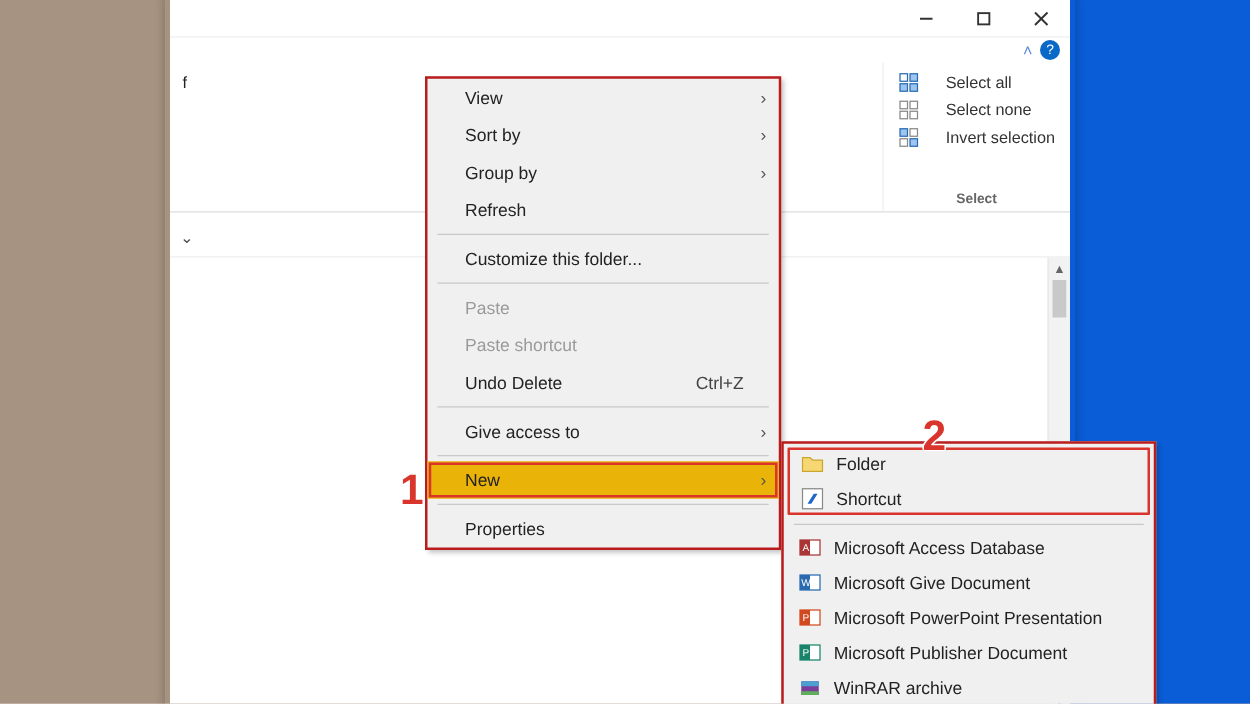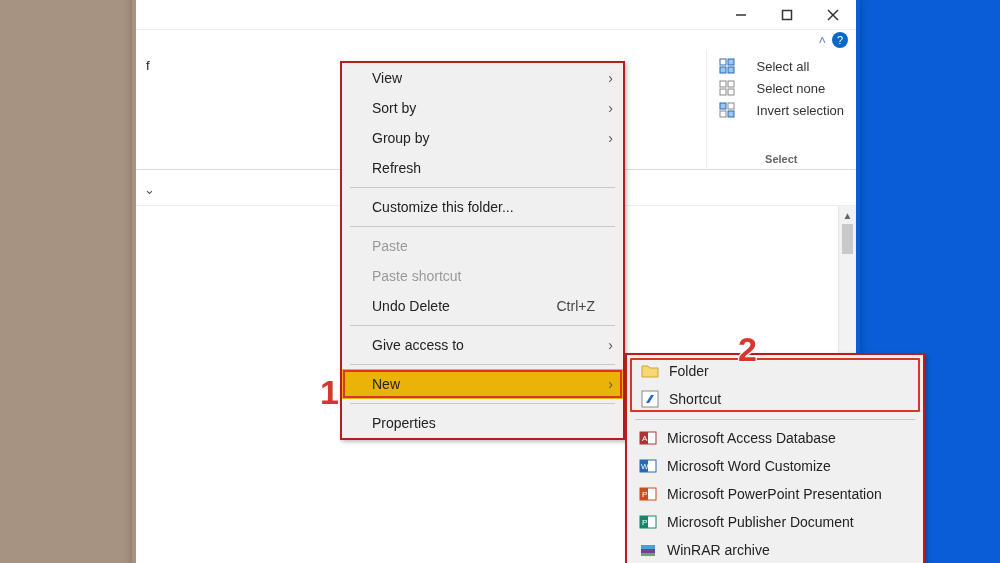--- a/index.html
+++ b/index.html
@@ -49,7 +49,7 @@
   .bigicon { width:32px; height:38px; display:block;}
   .select-group { padding:8px 12px 4px; display:flex; flex-direction:column; justify-content:space-between;}
   .select-list { display:flex; flex-direction:column; gap:6px; font-size:13px; color:#333;}
-  .select-item { display:flex; align-items:center; gap:22px;}
+  .select-item { display:flex; gap:22px;}
   .sicon { width:16px; height:16px;}
   .path-row { display:flex; align-items:center; height:32px; border-bottom:1px solid #eee; margin-top:4px;}
   .chevdown { margin-left:8px; color:#555;}

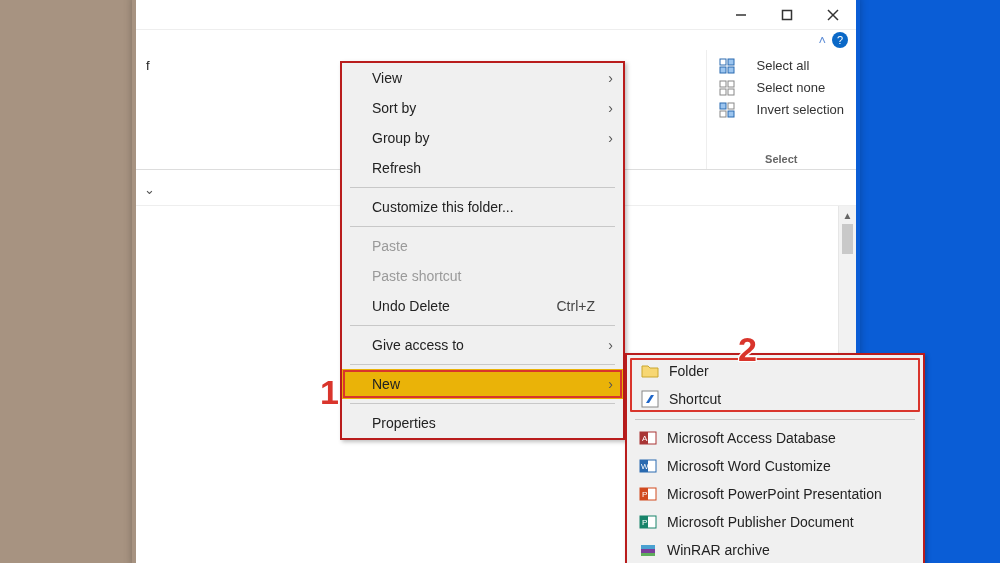--- a/index.html
+++ b/index.html
@@ -280,7 +280,7 @@
           <text x="2" y="12" font-size="8" fill="#fff">W</text>
         </svg>
       </span>
-    <span>Microsoft Word Customize</span>
+    <span>Microsoft Give Document</span>
   </div>
   <div class="mrow">
     <span class="iconwrap">

